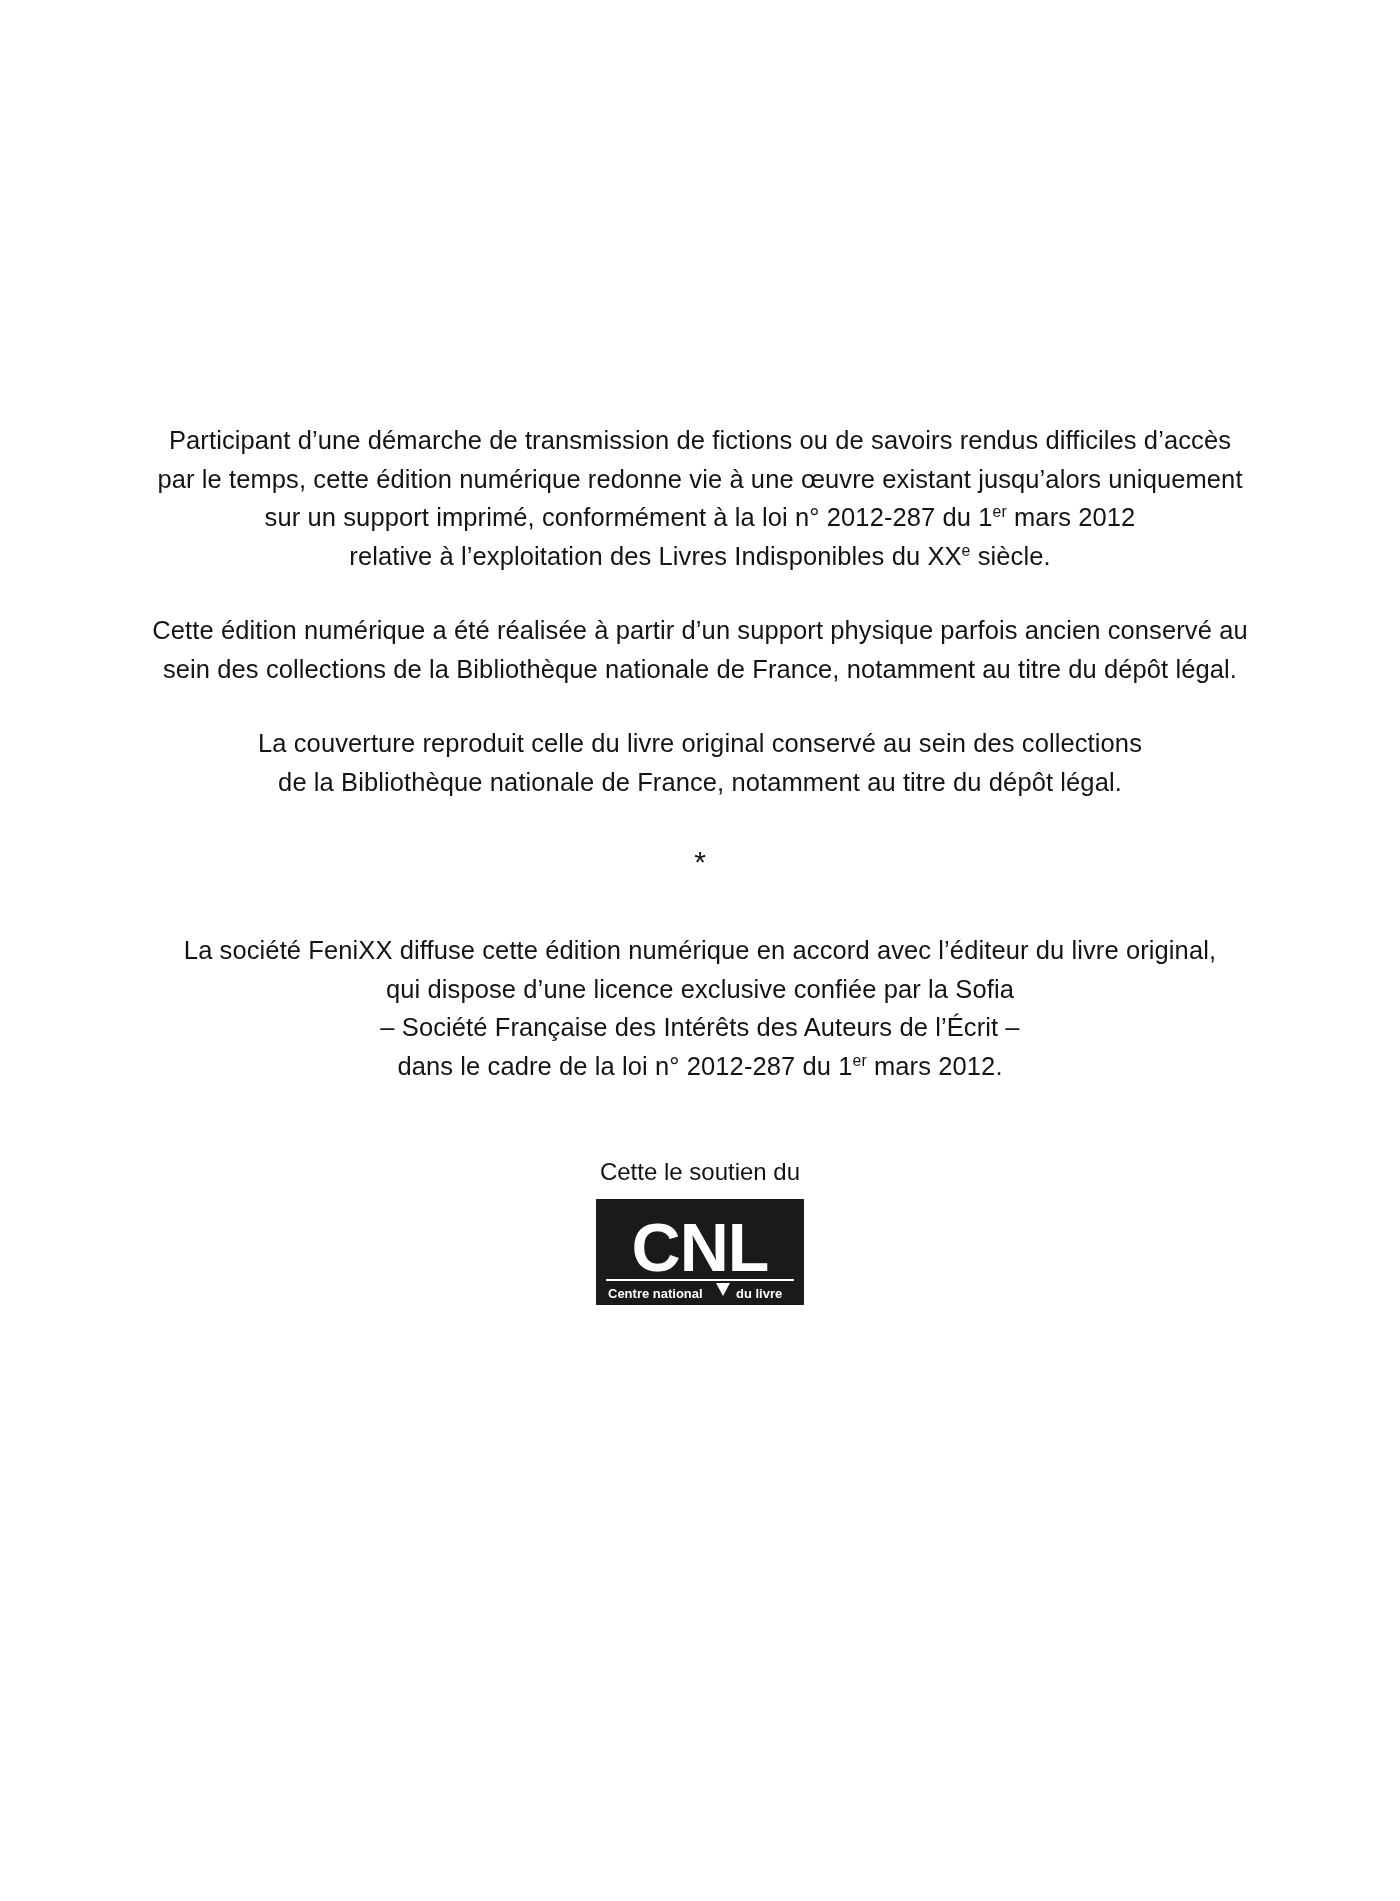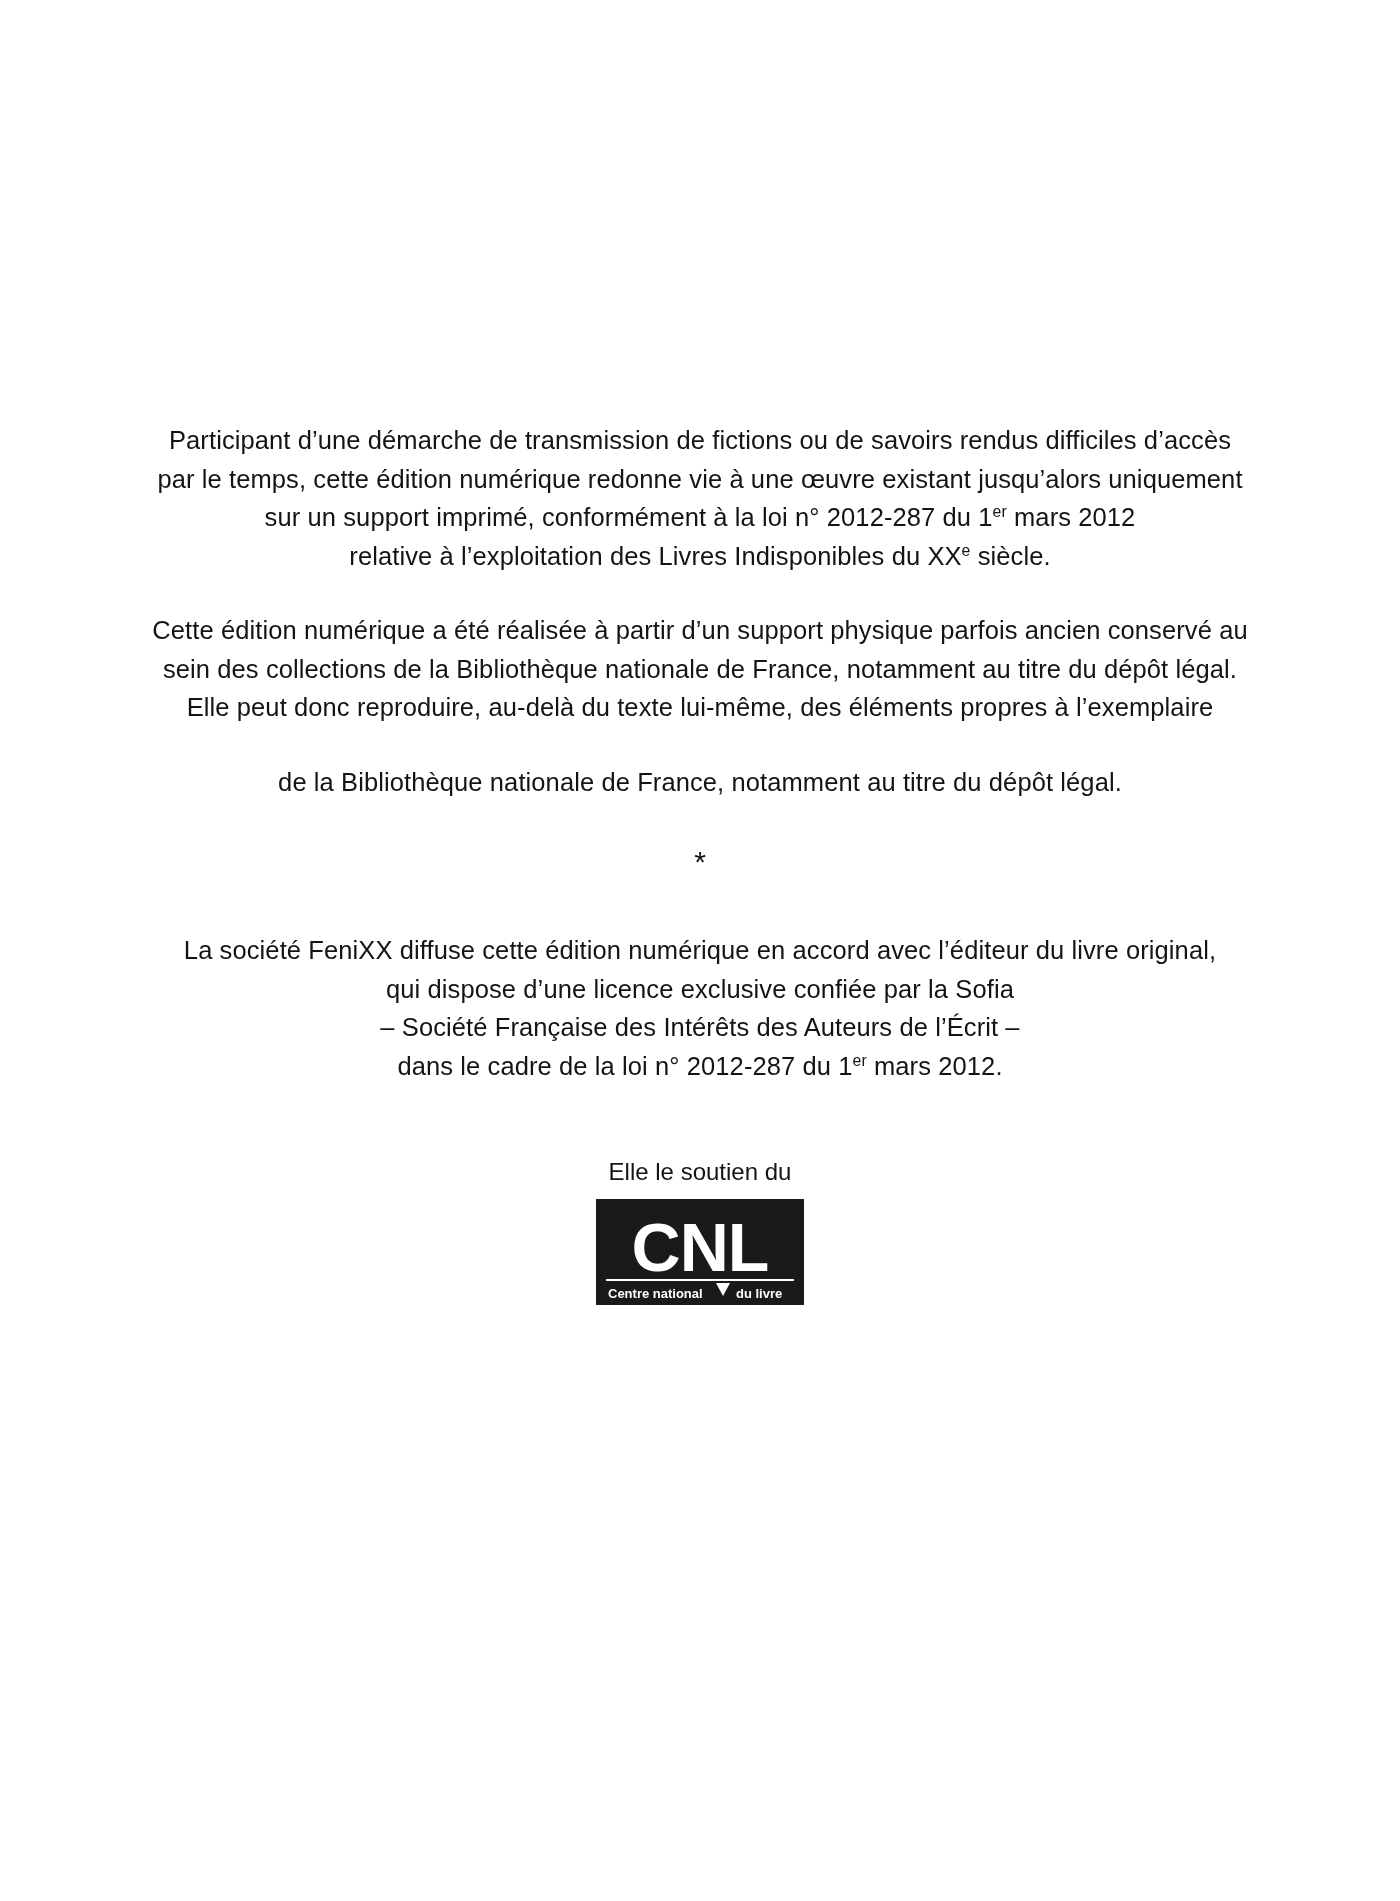--- a/index.html
+++ b/index.html
@@ -92,7 +92,6 @@
     <p class="para">
       <span class="line">Cette édition numérique a été réalisée à partir d’un support physique parfois ancien conservé au</span>
       <span class="line">sein des collections de la Bibliothèque nationale de France, notamment au titre du dépôt légal.</span>
-      <span class="line">Elle peut donc reproduire, au-delà du texte lui-même, des éléments propres à l’exemplaire</span>
     </p>
 
 

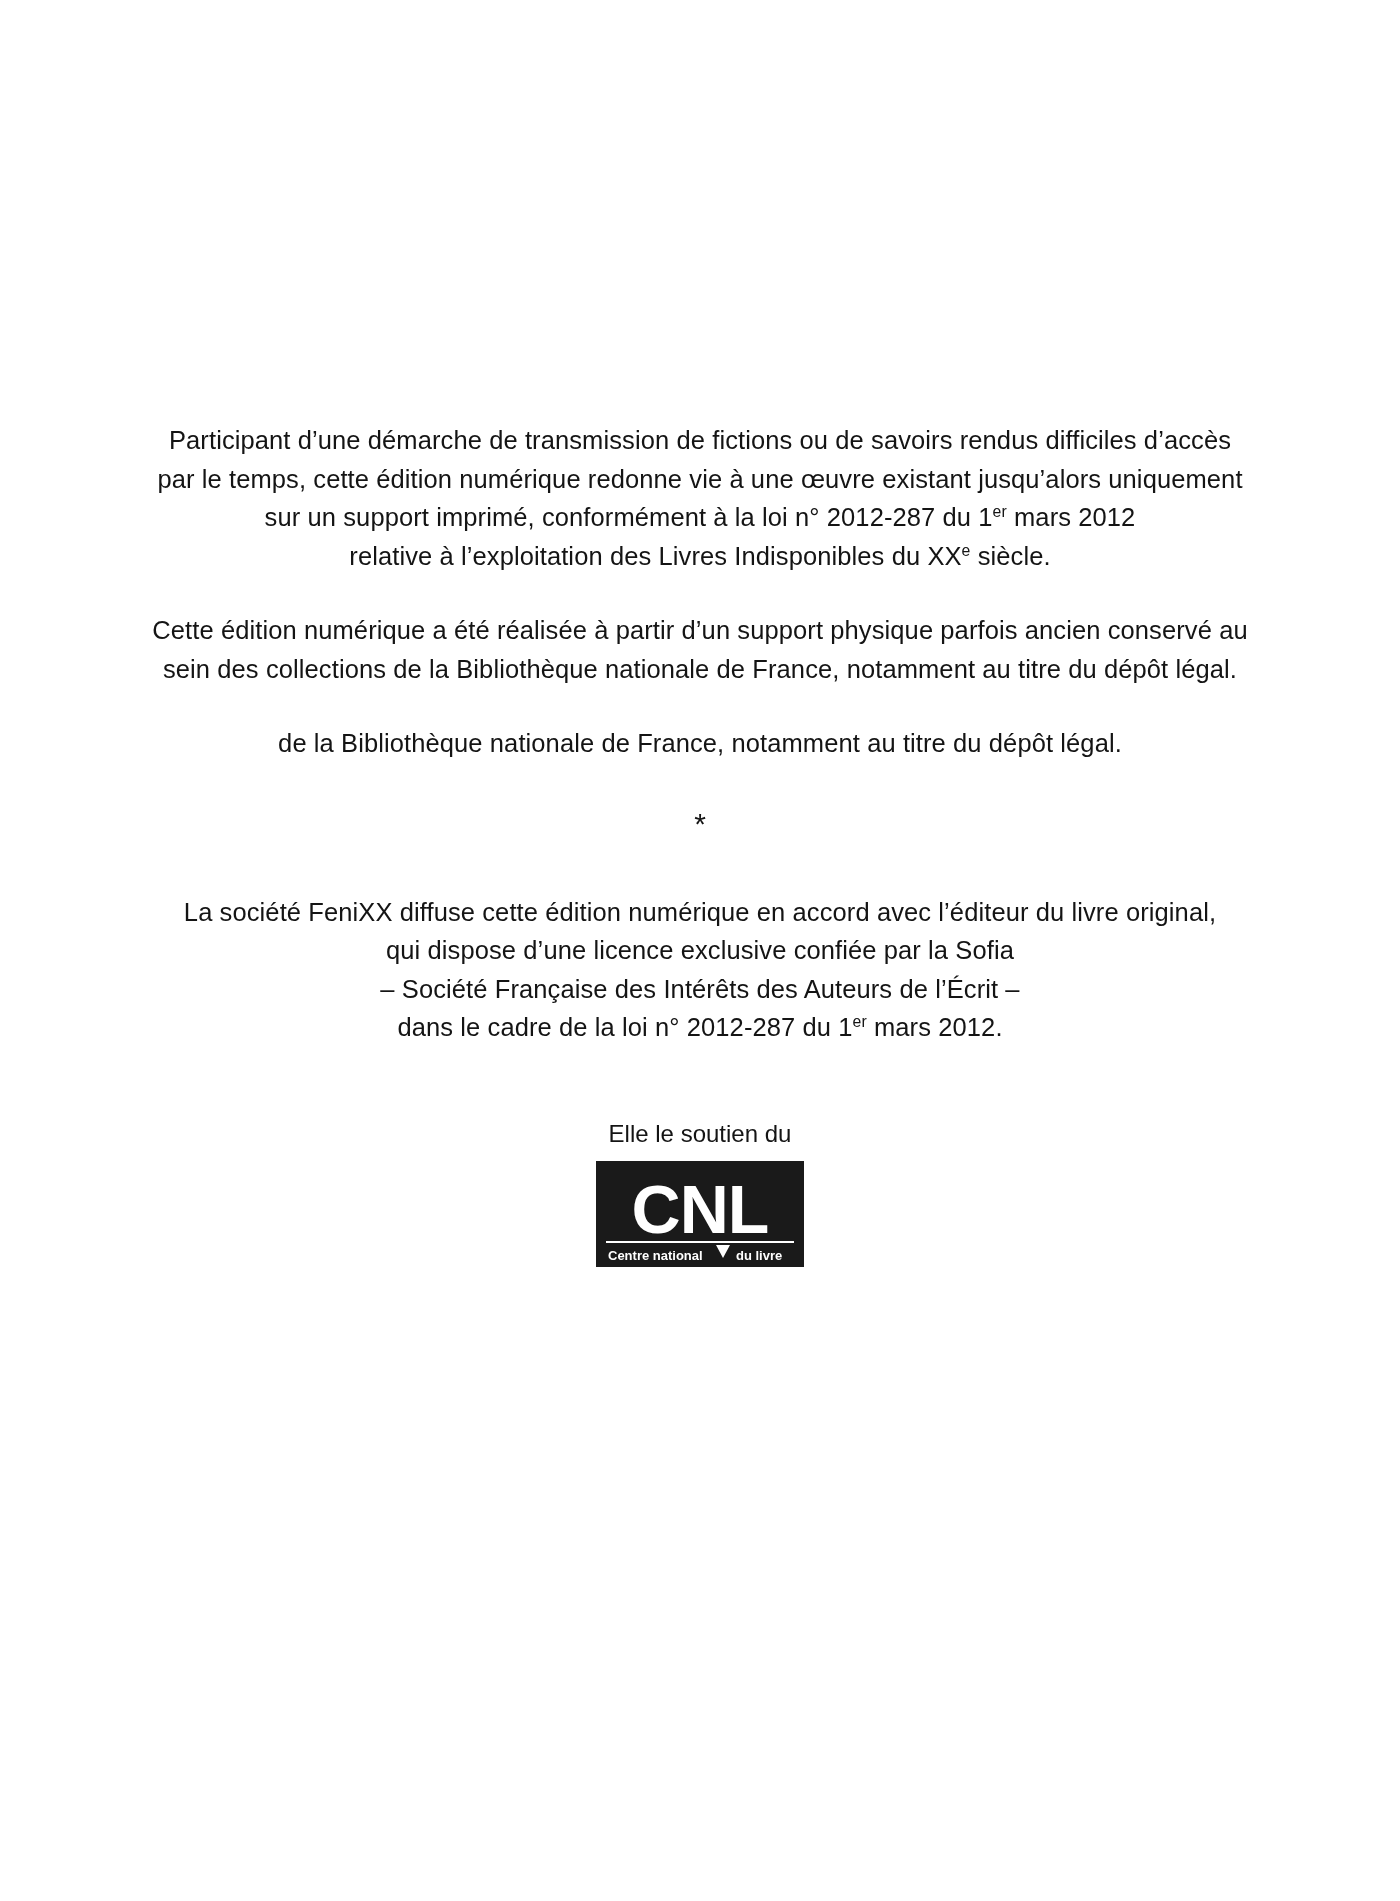--- a/index.html
+++ b/index.html
@@ -96,6 +96,7 @@
 
 
     <p class="para">
+      <span class="line">La couverture reproduit celle du livre original conservé au sein des collections</span>
       <span class="line">de la Bibliothèque nationale de France, notamment au titre du dépôt légal.</span>
     </p>
 

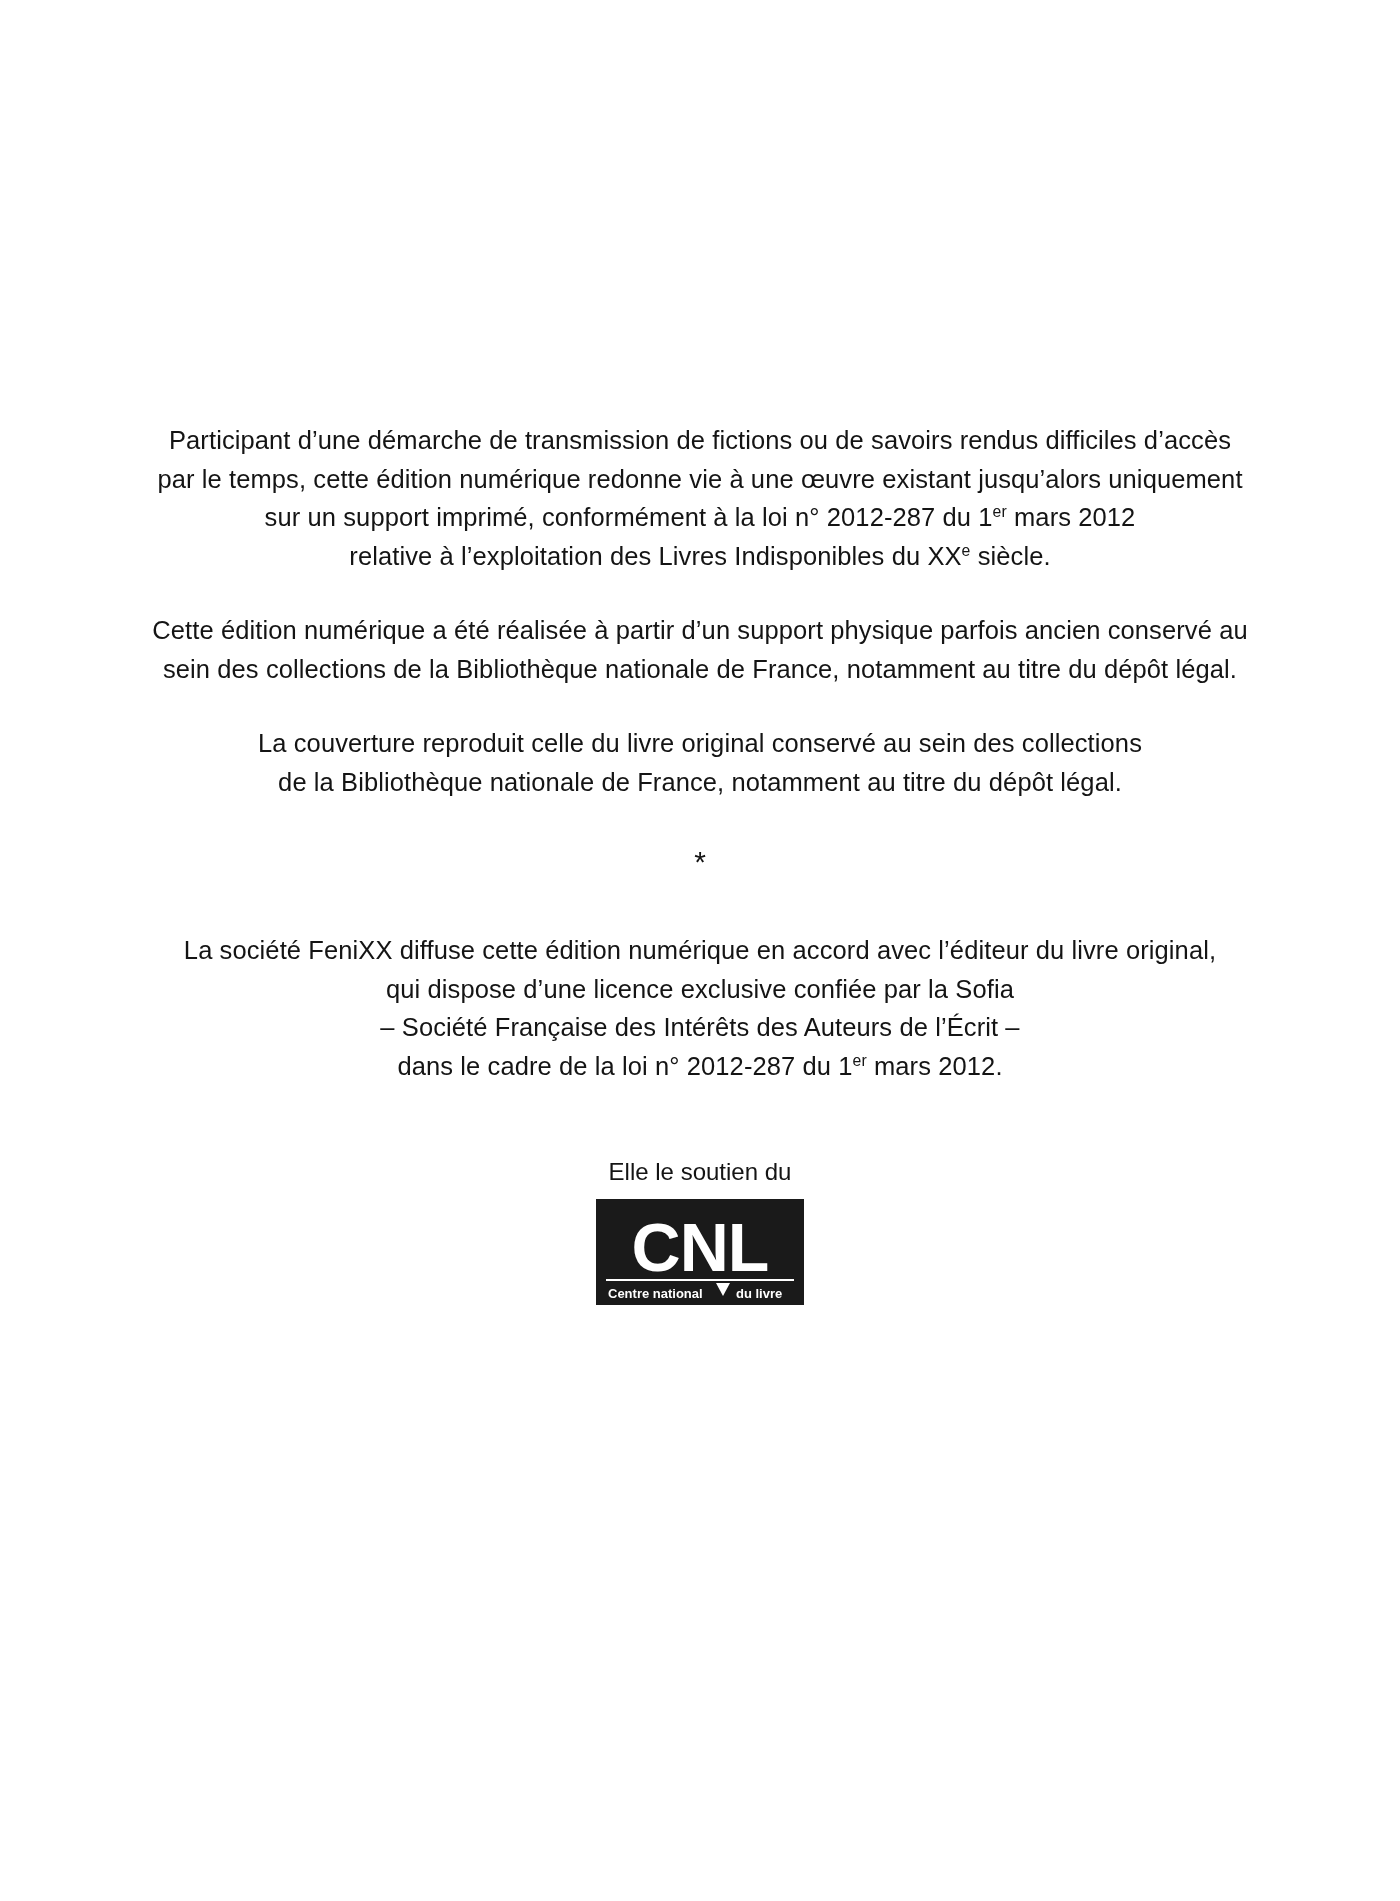--- a/index.html
+++ b/index.html
@@ -110,7 +110,7 @@
     </p>
 
     <div class="support-block">
-      <div class="support-text">Elle le soutien du</div>
+      <div class="support-text">Cette le soutien du</div>
       <div class="logo">
         <svg viewBox="0 0 208 106" width="208" height="106" aria-hidden="true">
           <rect x="0" y="0" width="208" height="106" fill="#1a1a1a"></rect>

